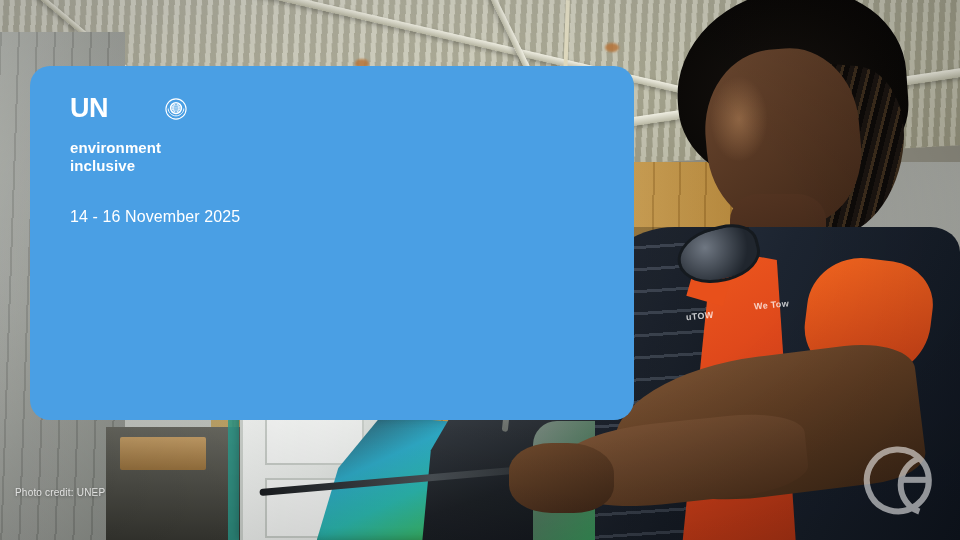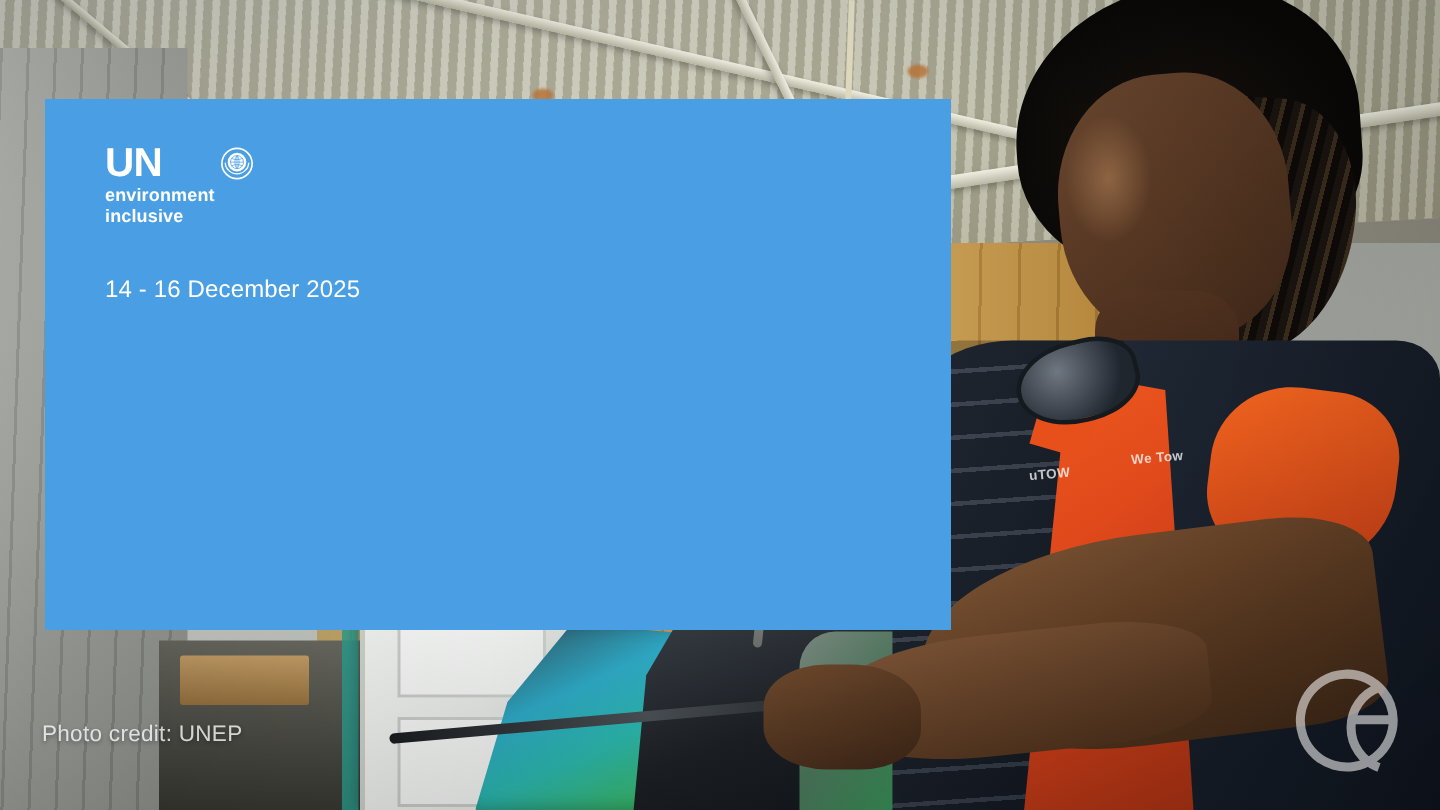--- a/index.html
+++ b/index.html
@@ -338,6 +338,7 @@
     background: #4a9fe4;
     box-sizing: border-box;
     padding: 30px 36px 0 40px;
+    border-radius: 20px;
   }
 
   

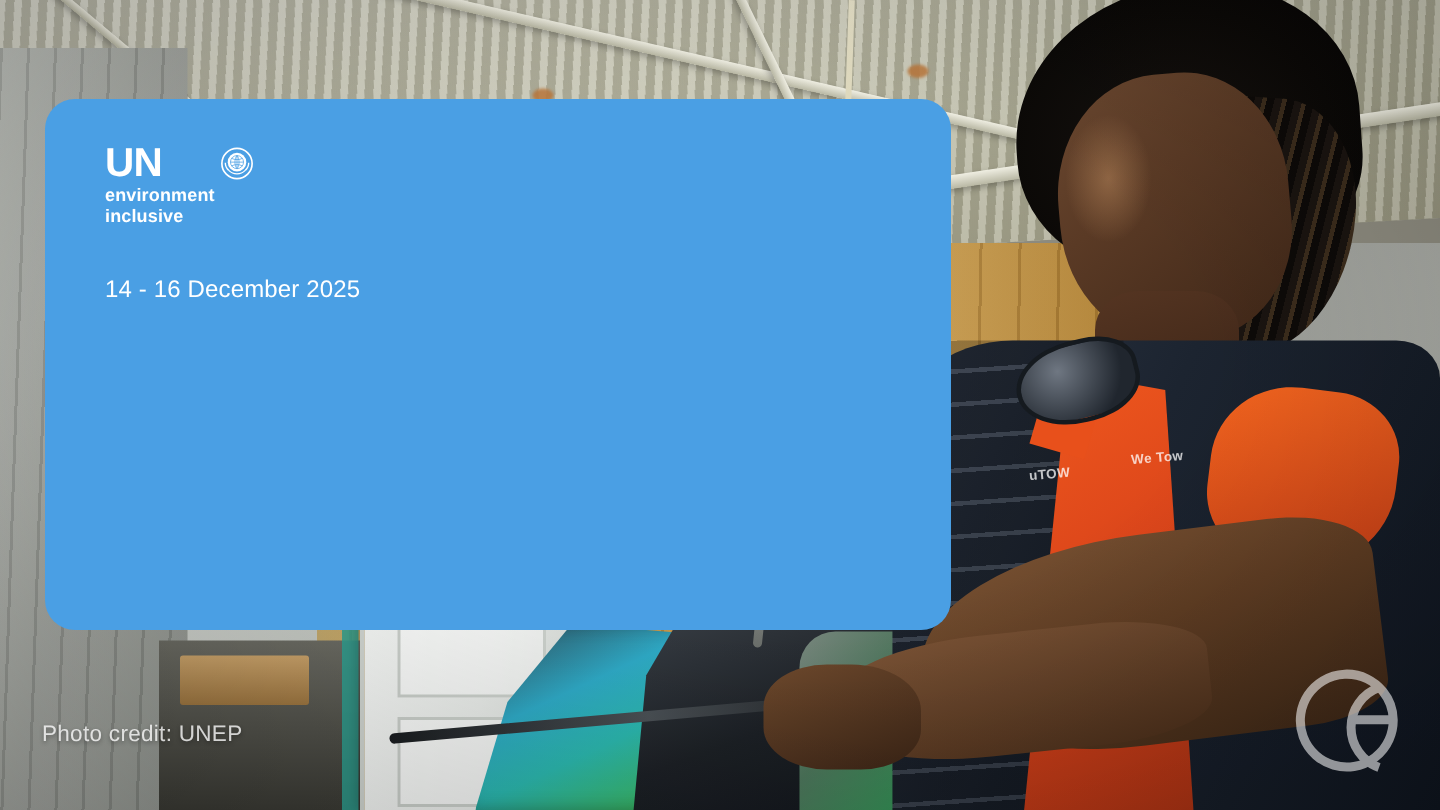--- a/index.html
+++ b/index.html
@@ -363,11 +363,11 @@
   }
   .logo-sub {
     color: #ffffff;
-    font-size: 12px;
+    font-size: 15px;
     font-weight: bold;
     line-height: 1.18;
     letter-spacing: .1px;
-    margin-top: 2px;
+    margin-top: 18px;
   }
 
   .eyebrow {

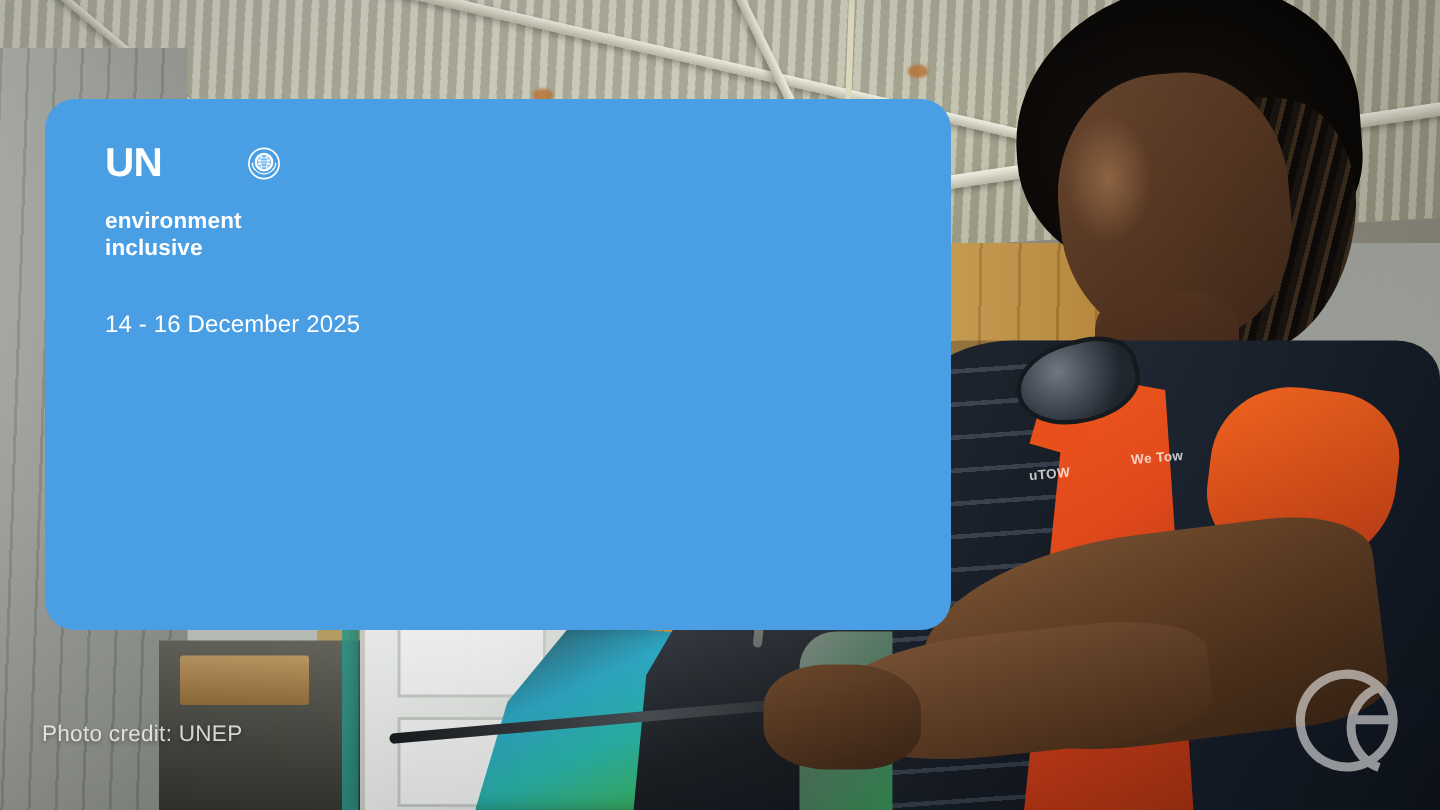--- a/index.html
+++ b/index.html
@@ -497,7 +497,7 @@
 
 
 
-    <div class="meta-line">14 - 16 December 2025</div>
+    <div class="meta-line">14 - 16 November 2025</div>
   </div>
 
   <div class="photo-credit">Photo credit: UNEP</div>

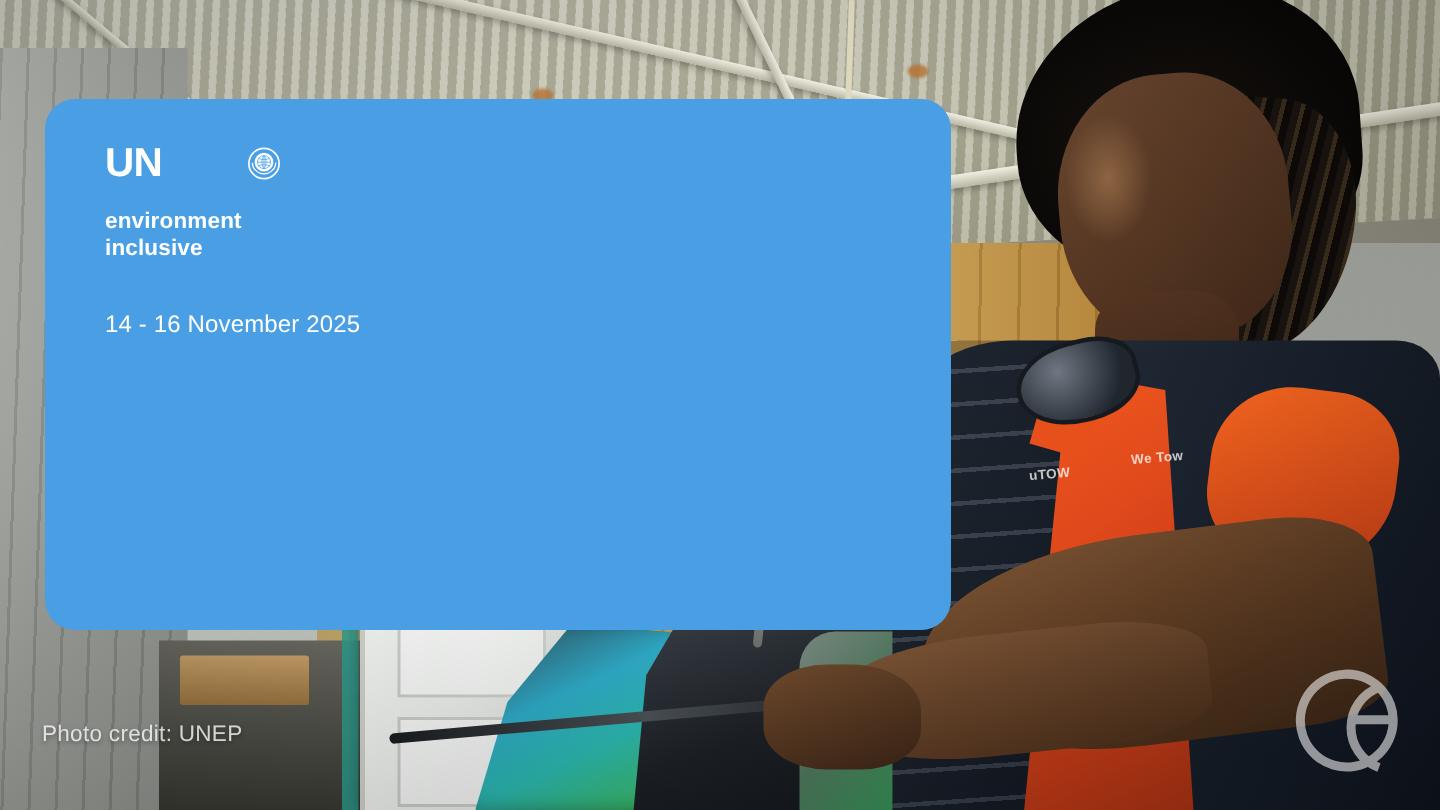--- a/index.html
+++ b/index.html
@@ -396,10 +396,10 @@
   
   .photo-credit {
     position: absolute;
-    left: 28px;
+    left: 15px;
     bottom: 42px;
     color: rgba(255,255,255,.78);
-    font-size: 15px;
+    font-size: 10px;
     letter-spacing: .2px;
     text-shadow: 0 1px 3px rgba(0,0,0,.35);
   }

